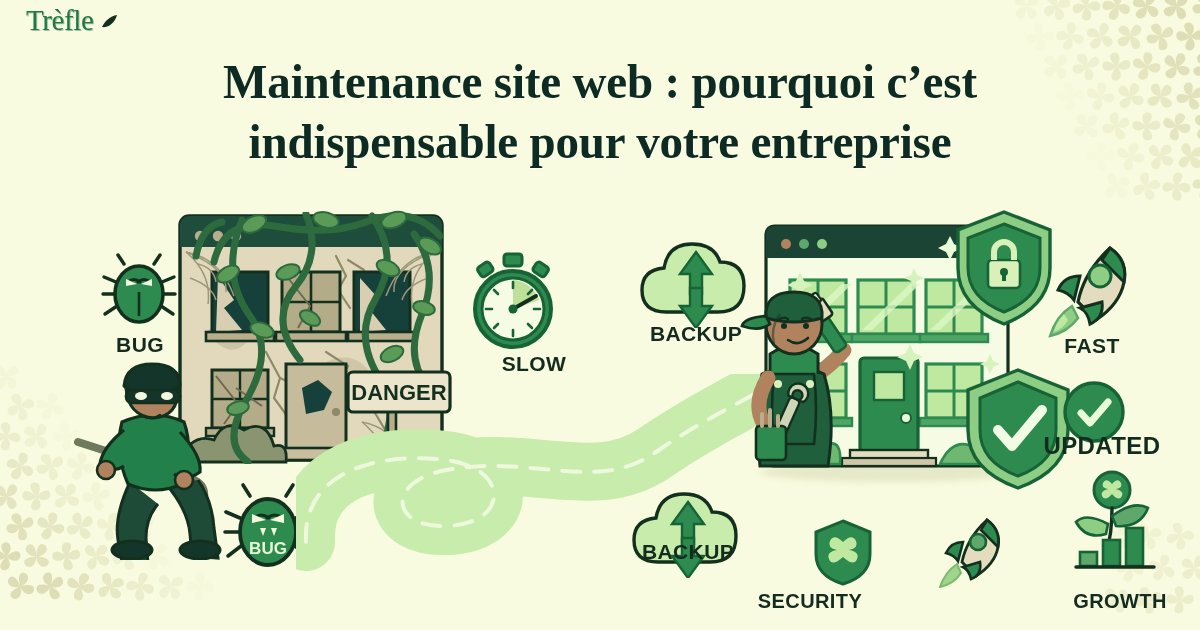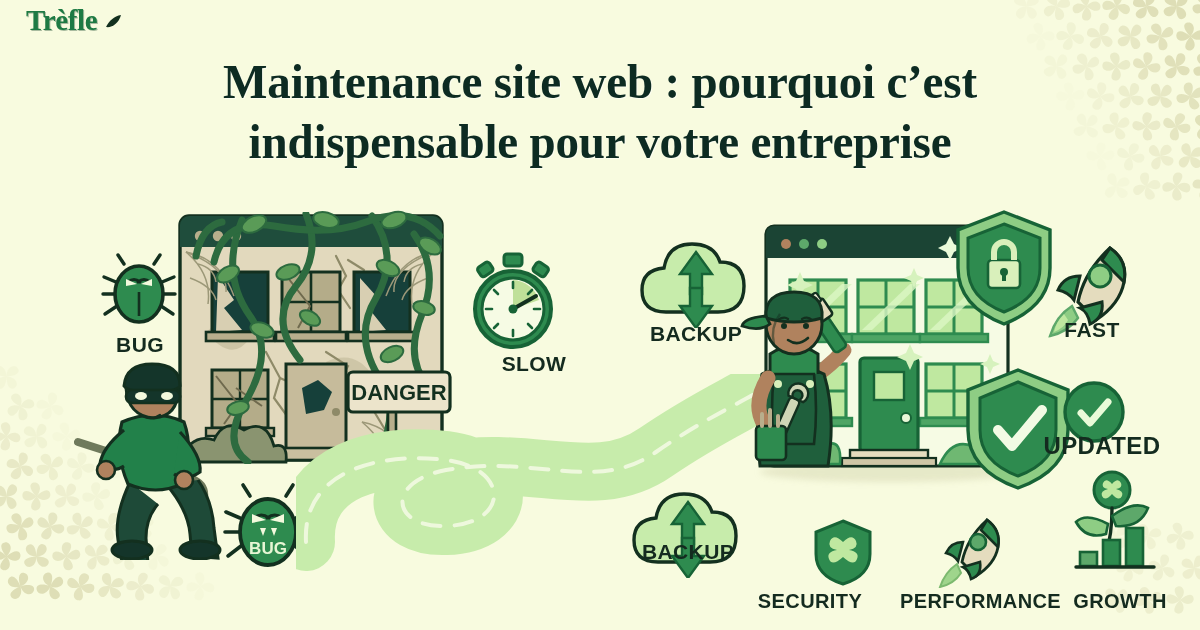--- a/index.html
+++ b/index.html
@@ -17,7 +17,7 @@
   
   #logo{position:absolute;left:26px;top:6px;display:flex;align-items:center;gap:2px;}
   #logo .word{
-    font-family:"Liberation Serif",serif;font-weight:bold;font-size:29px;
+    font-family:"Liberation Serif",serif;font-weight:normal;font-size:29px;
     color:#1d7a43;letter-spacing:-.4px;line-height:1;
     text-shadow:1px 1px 0 rgba(20,70,40,.35);
   }

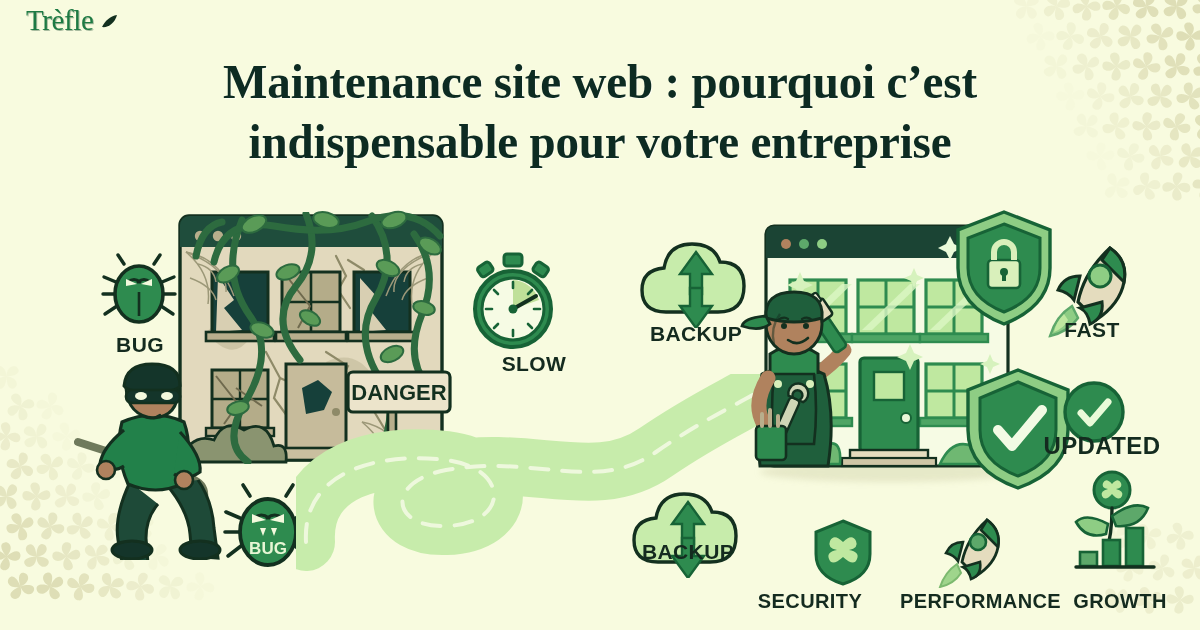--- a/index.html
+++ b/index.html
@@ -661,7 +661,7 @@
     <path d="M28 66 q-16 10 -22 30 q18 -4 28 -18z" fill="#8ecd84" stroke="#5da86a" stroke-width="2.4"></path>
     <path d="M20 74 q-8 8 -10 18 q10 -4 14 -12z" fill="#bfe8a0"></path>
   </svg>
-  <div class="lbl" style="left:1044px;top:318px;width:96px;font-size:21px">FAST</div>
+  <div class="lbl" style="left:1044px;top:334px;width:96px;font-size:21px">FAST</div>
 
   <svg class="art" style="left:1062px;top:380px" width="64" height="64" viewBox="0 0 64 64">
     <circle cx="32" cy="32" r="29" fill="#2e8b4f" stroke="#176336" stroke-width="3.4"></circle>

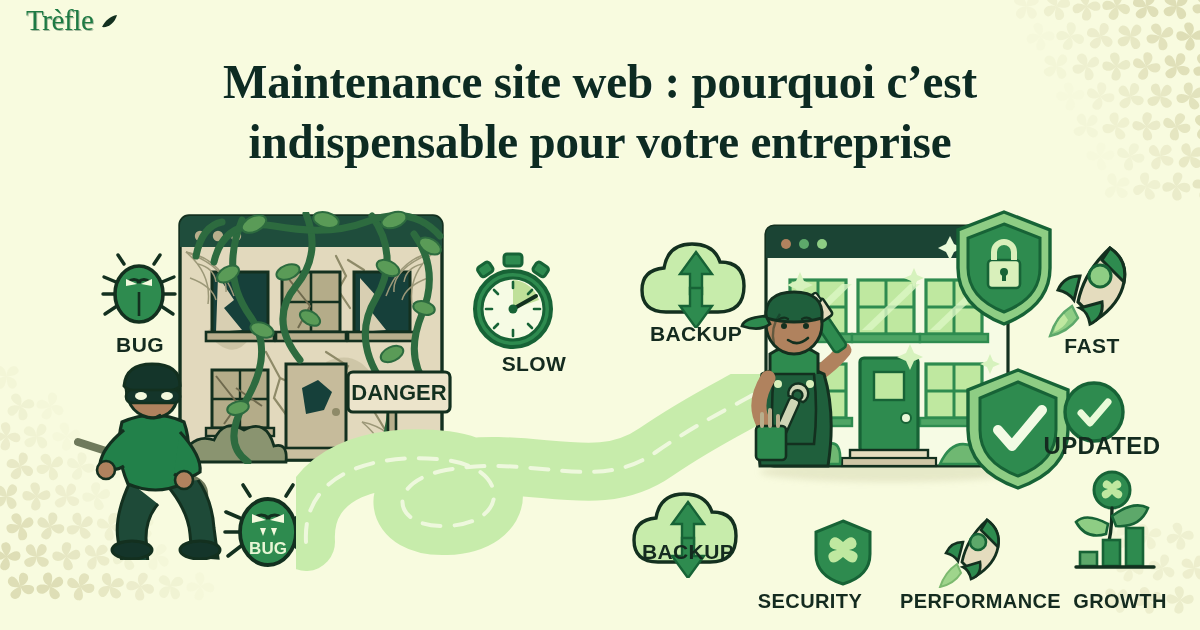--- a/index.html
+++ b/index.html
@@ -685,7 +685,6 @@
     <circle cx="43" cy="26" r="8" fill="#5da86a" stroke="#176336" stroke-width="2.6"></circle>
     <path d="M22 48 q-12 8 -17 23 q14 -3 21 -14z" fill="#9fd58c" stroke="#7cb96f" stroke-width="2"></path>
   </svg>
-  <div class="lbl" style="left:900px;top:590px;width:146px;font-size:20px">PERFORMANCE</div>
 
   <svg class="art" style="left:1074px;top:470px" width="104" height="112" viewBox="0 0 104 112">
     <circle cx="38" cy="20" r="18" fill="#2e8b4f" stroke="#176336" stroke-width="3"></circle>

